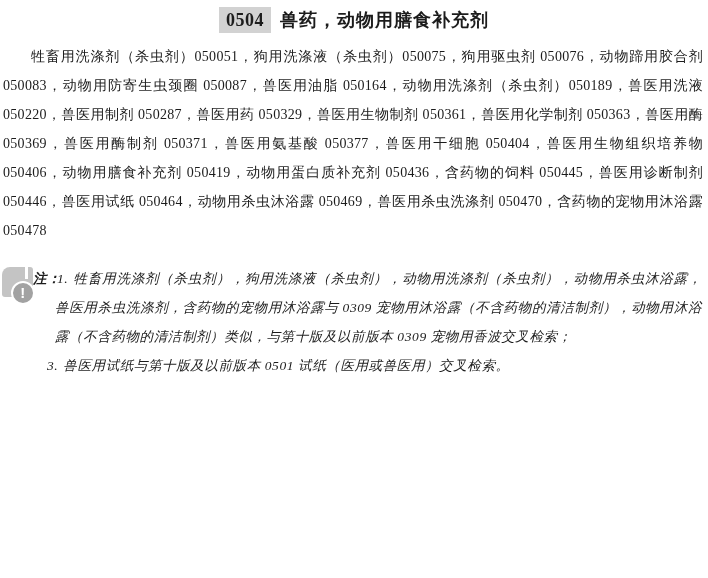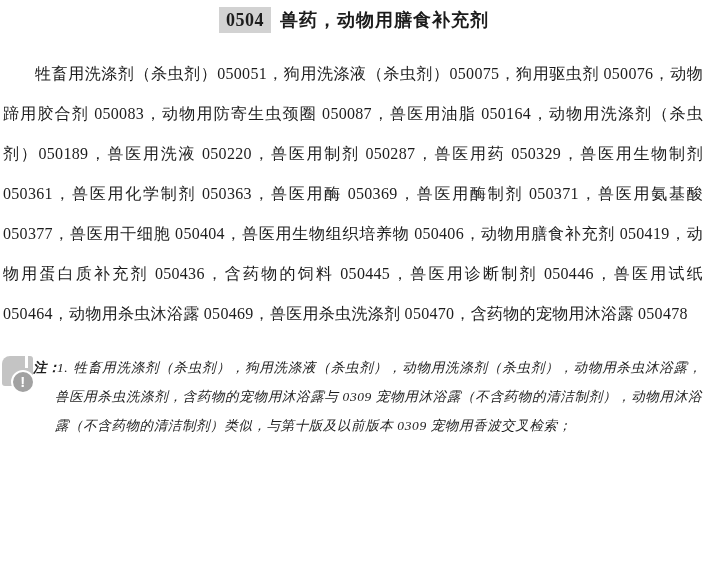--- a/index.html
+++ b/index.html
@@ -42,9 +42,9 @@
 
   
   .goods-paragraph {
-    margin: 21px 5px 0 3px;
-    font-size: 16px;
-    line-height: 40px;
+    margin: 9px 5px 0 3px;
+    font-size: 14px;
+    line-height: 29px;
     text-align: justify;
     text-indent: 2em;
     letter-spacing: 0.3px;

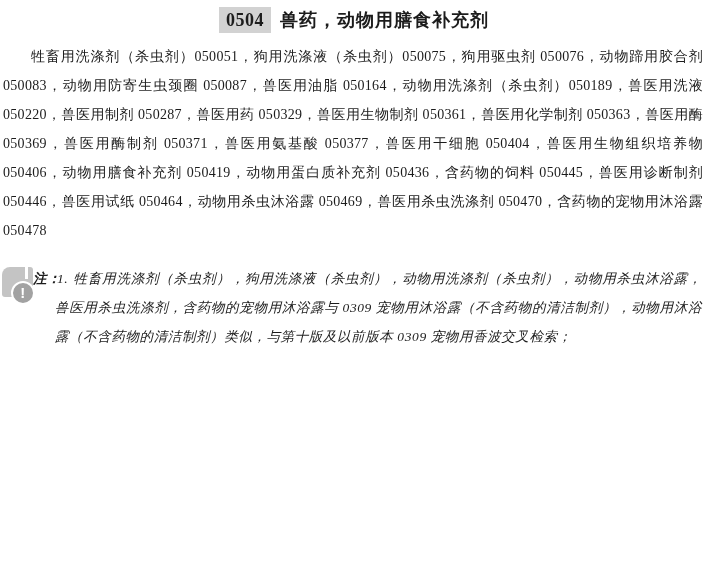--- a/index.html
+++ b/index.html
@@ -150,6 +150,7 @@
     <div class="note-label">注：</div>
     <ol class="note-list" id="note-list">
         <li class="note-item"><span class="num">1.</span><span class="txt">牲畜用洗涤剂（杀虫剂），狗用洗涤液（杀虫剂），动物用洗涤剂（杀虫剂），动物用杀虫沐浴露，兽医用杀虫洗涤剂，含药物的宠物用沐浴露与 0309 宠物用沐浴露（不含药物的清洁制剂），动物用沐浴露（不含药物的清洁制剂）类似，与第十版及以前版本 0309 宠物用香波交叉检索；</span></li>
+        <li class="note-item"><span class="num">3.</span><span class="txt">兽医用试纸与第十版及以前版本 0501 试纸（医用或兽医用）交叉检索。</span></li>
       </ol>
   </div>
 

